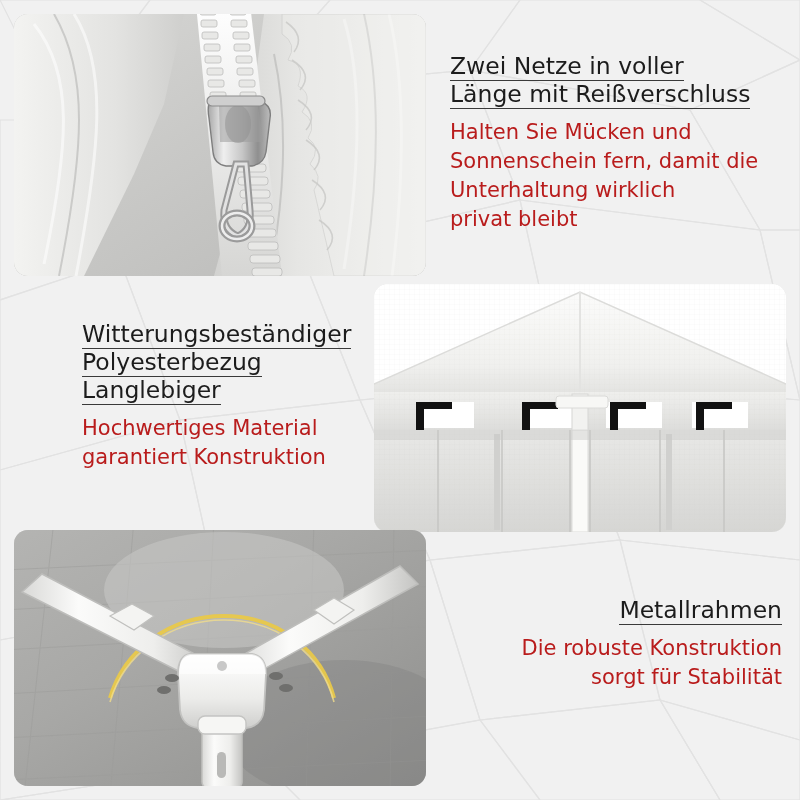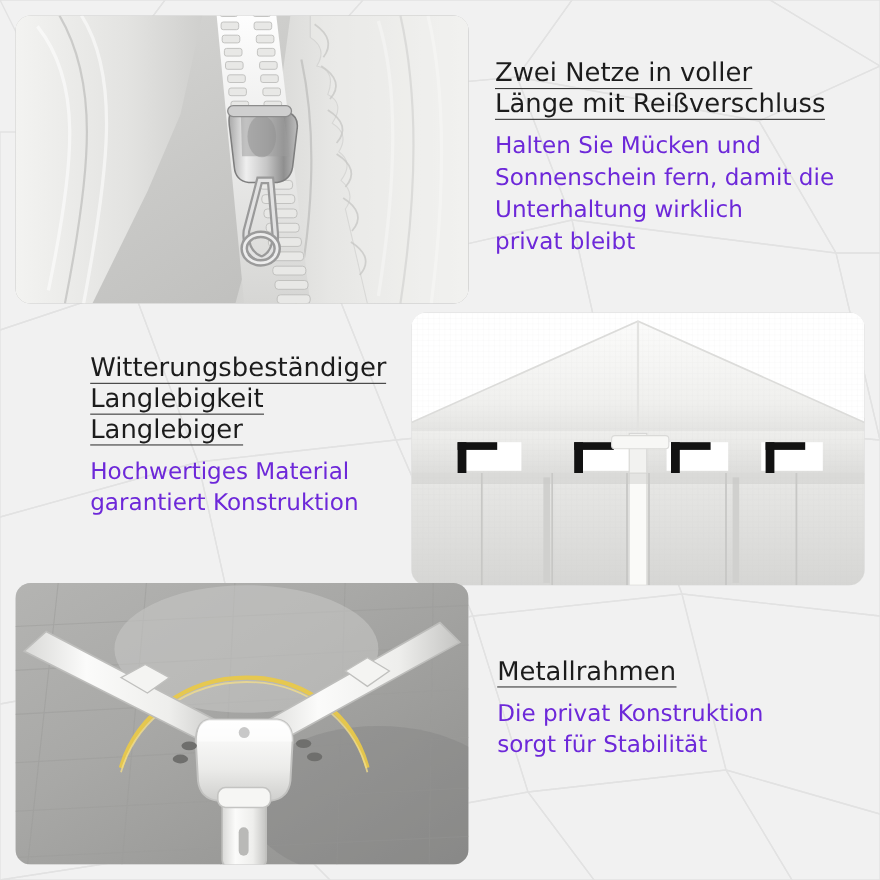--- a/index.html
+++ b/index.html
@@ -57,7 +57,7 @@
   .body-txt {
     font-size: 21px;
     line-height: 29px;
-    color: #6d28d9;
+    color: #b91c1c;
     white-space: pre-line;
     margin: 0;
   }

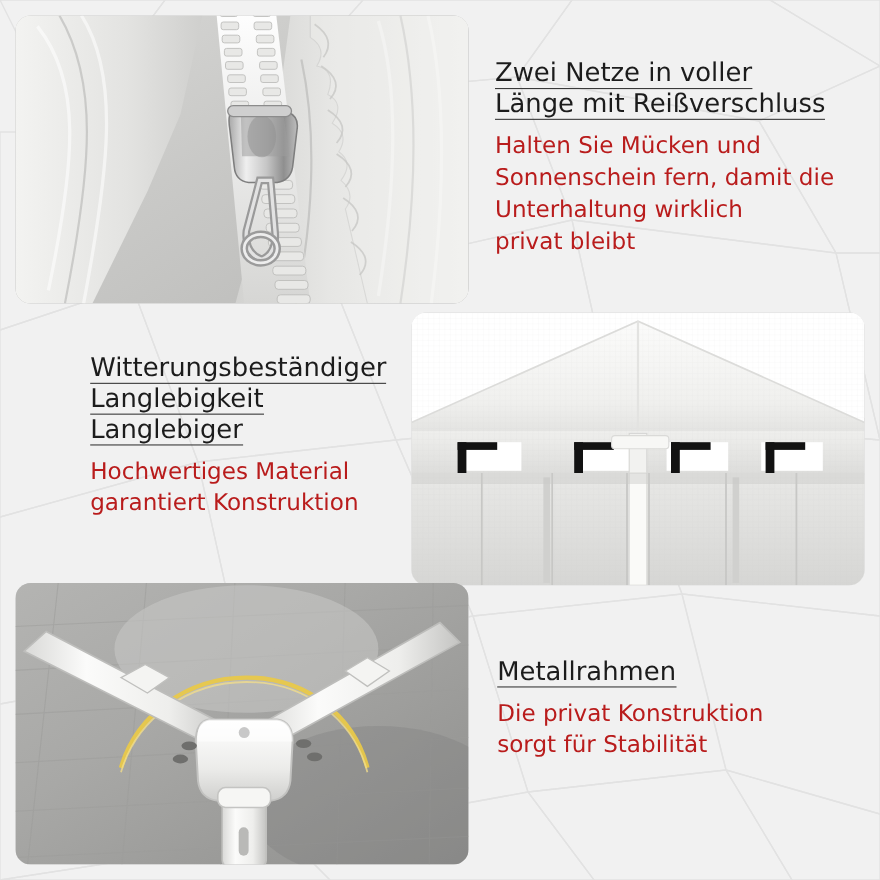--- a/index.html
+++ b/index.html
@@ -316,7 +316,7 @@
   <div class="txt-block" id="txt-weather">
     <div class="head-wrap">
       <span class="head">Witterungsbeständiger
-Langlebigkeit Langlebiger</span>
+Polyesterbezug Langlebiger</span>
     </div>
     <p class="body-txt">Hochwertiges Material
 garantiert Konstruktion</p>

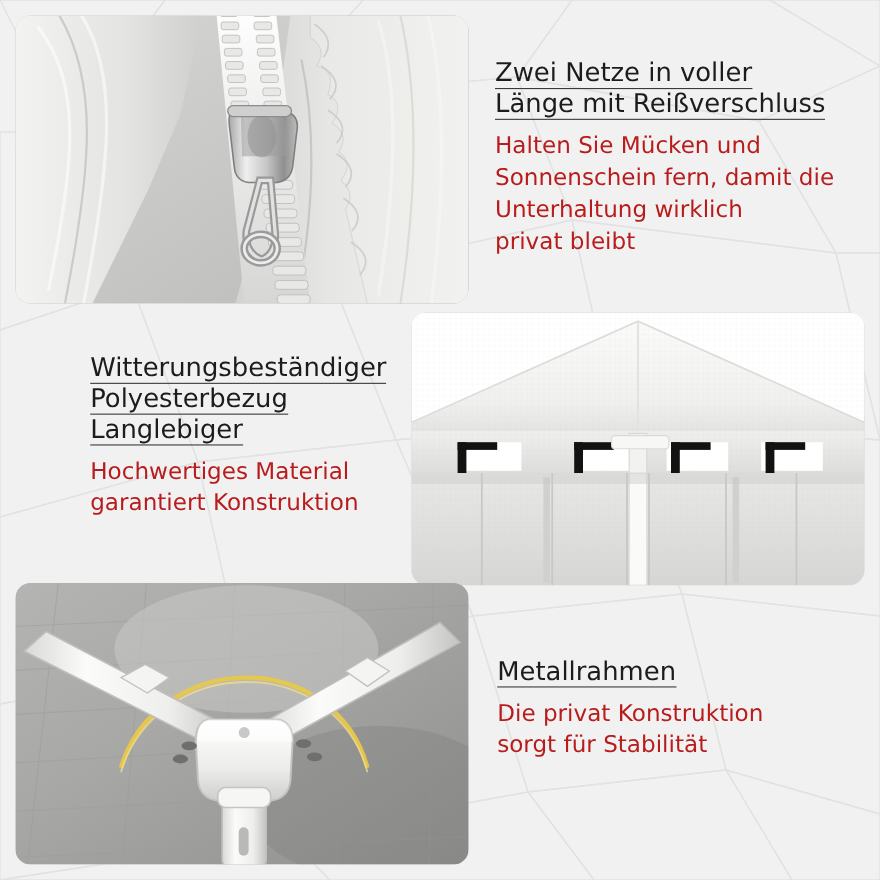--- a/index.html
+++ b/index.html
@@ -70,7 +70,7 @@
   
   #txt-zipper { left: 450px; top: 52px; width: 336px; }
   #txt-weather { left: 82px; top: 320px; width: 300px; }
-  #txt-metal  { left: 452px; top: 596px; width: 330px; }
+  #txt-metal  { left: 452px; top: 596px; width: 330px; text-align: right; }
 
   .photo svg { display: block; width: 100%; height: 100%; }
 </style>

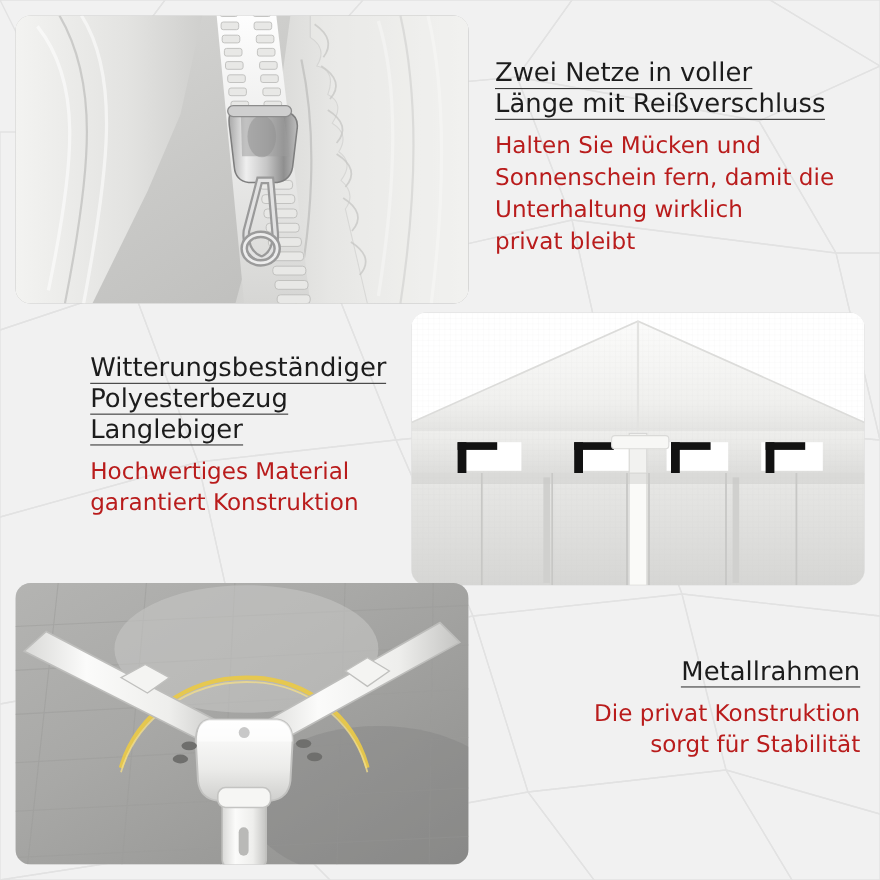--- a/index.html
+++ b/index.html
@@ -399,7 +399,7 @@
     <div class="head-wrap">
       <span class="head">Metallrahmen</span>
     </div>
-    <p class="body-txt">Die privat Konstruktion
+    <p class="body-txt">Die robuste Konstruktion
 sorgt für Stabilität</p>
   </div>
 

